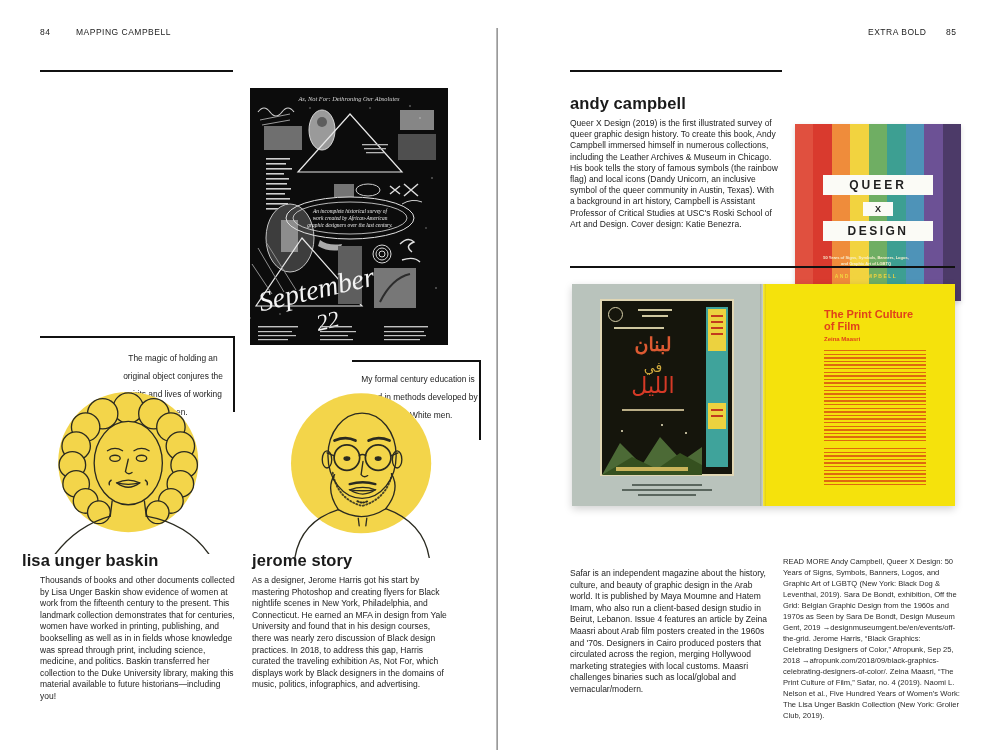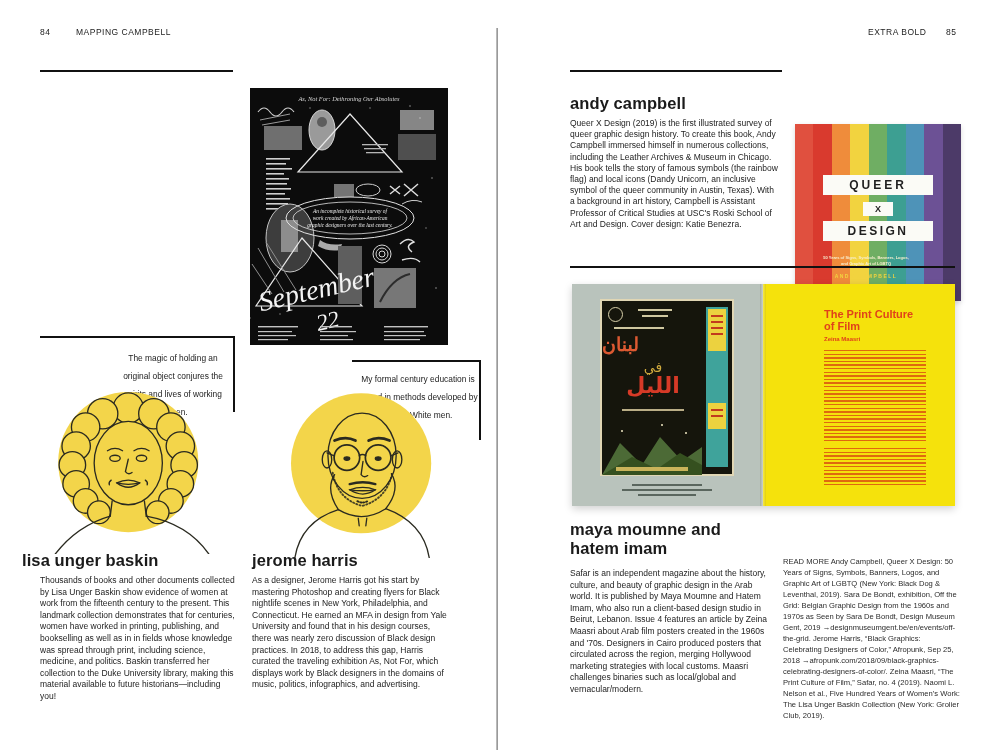--- a/index.html
+++ b/index.html
@@ -265,7 +265,7 @@
       <div class="microbar" style="left:36px;top:8px;width:34px"></div>
       <div class="microbar" style="left:40px;top:14px;width:26px"></div>
       <div class="microbar" style="left:12px;top:26px;width:50px"></div>
-      <div class="abs" style="left:0;top:32px;width:102px;font-weight:bold;font-size:19px;color:#dd5a32;font-family:Liberation Sans, sans-serif">لبنان</div>
+      <div class="abs" style="left:0;top:32px;width:102px;text-align:center;font-weight:bold;font-size:19px;color:#dd5a32;font-family:Liberation Sans, sans-serif">لبنان</div>
       <div class="abs" style="left:0;top:58px;width:102px;text-align:center;font-size:14px;color:#cfa93d;font-family:'DejaVu Sans',sans-serif">في</div>
       <div class="abs" style="left:0;top:72px;width:102px;text-align:center;font-weight:bold;font-size:22px;color:#d63a27;font-family:'DejaVu Sans',sans-serif">الليل</div>
       <div class="microbar" style="left:20px;top:108px;width:62px;background:#b9ad86"></div>

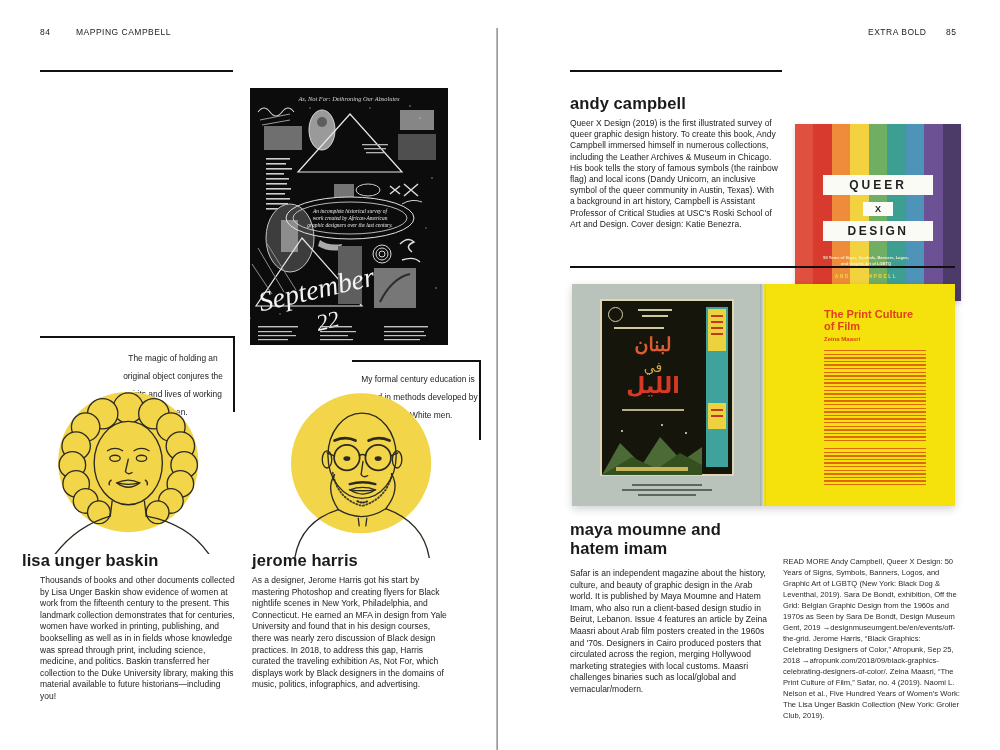--- a/index.html
+++ b/index.html
@@ -267,7 +267,7 @@
       <div class="microbar" style="left:12px;top:26px;width:50px"></div>
       <div class="abs" style="left:0;top:32px;width:102px;text-align:center;font-weight:bold;font-size:19px;color:#dd5a32;font-family:Liberation Sans, sans-serif">لبنان</div>
       <div class="abs" style="left:0;top:58px;width:102px;text-align:center;font-size:14px;color:#cfa93d;font-family:'DejaVu Sans',sans-serif">في</div>
-      <div class="abs" style="left:0;top:72px;width:102px;text-align:center;font-weight:bold;font-size:22px;color:#d63a27;font-family:'DejaVu Sans',sans-serif">الليل</div>
+      <div class="abs" style="left:0;top:72px;width:102px;text-align:center;font-weight:normal;font-size:22px;color:#d63a27;font-family:'DejaVu Sans',sans-serif">الليل</div>
       <div class="microbar" style="left:20px;top:108px;width:62px;background:#b9ad86"></div>
       <svg class="abs" style="left:0;top:116px" width="100" height="58">
         <polygon points="0,58 18,26 40,48 58,20 80,44 100,30 100,58" fill="#4c6a36"></polygon>

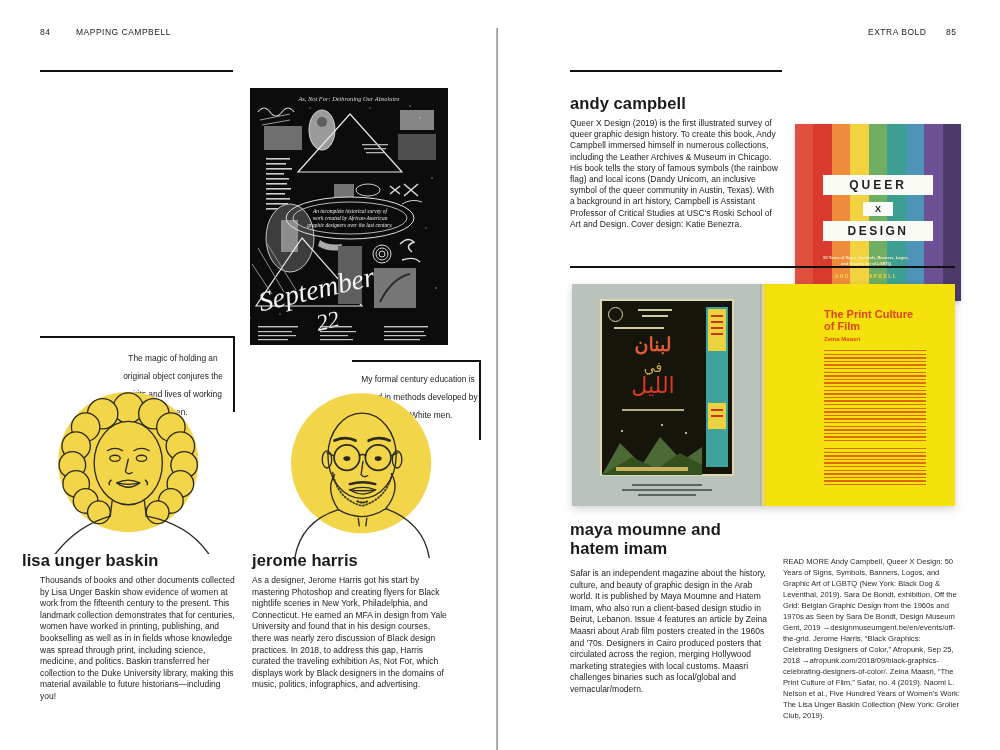--- a/index.html
+++ b/index.html
@@ -302,10 +302,6 @@
     <div class="abs fauxlines" style="left:252px;top:164px;width:102px;height:40px;color:#d8400f;opacity:.75"></div>
   </div>
 
-  <div class="name-head" style="left:570px;top:520px">
-    <div>maya moumne and</div>
-    <div>hatem imam</div>
-  </div>
   <div class="bio" style="left:570px;top:568px;width:206px">Safar is an independent magazine about the history, culture, and beauty of graphic design in the Arab world. It is published by Maya Moumne and Hatem Imam, who also run a client-based design studio in Beirut, Lebanon. Issue 4 features an article by Zeina Maasri about Arab film posters created in the 1960s and '70s. Designers in Cairo produced posters that circulated across the region, merging Hollywood marketing strategies with local customs. Maasri challenges binaries such as local/global and vernacular/modern.</div>
 
   <div class="smallprint" style="left:783px;top:556px;width:177px">READ MORE Andy Campbell, Queer X Design: 50 Years of Signs, Symbols, Banners, Logos, and Graphic Art of LGBTQ (New York: Black Dog &amp; Leventhal, 2019). Sara De Bondt, exhibition, Off the Grid: Belgian Graphic Design from the 1960s and 1970s as Seen by Sara De Bondt, Design Museum Gent, 2019 →designmuseumgent.be/en/events/off-the-grid. Jerome Harris, “Black Graphics: Celebrating Designers of Color,” Afropunk, Sep 25, 2018 →afropunk.com/2018/09/black-graphics-celebrating-designers-of-color/. Zeina Maasri, “The Print Culture of Film,” Safar, no. 4 (2019). Naomi L. Nelson et al., Five Hundred Years of Women’s Work: The Lisa Unger Baskin Collection (New York: Grolier Club, 2019).</div>

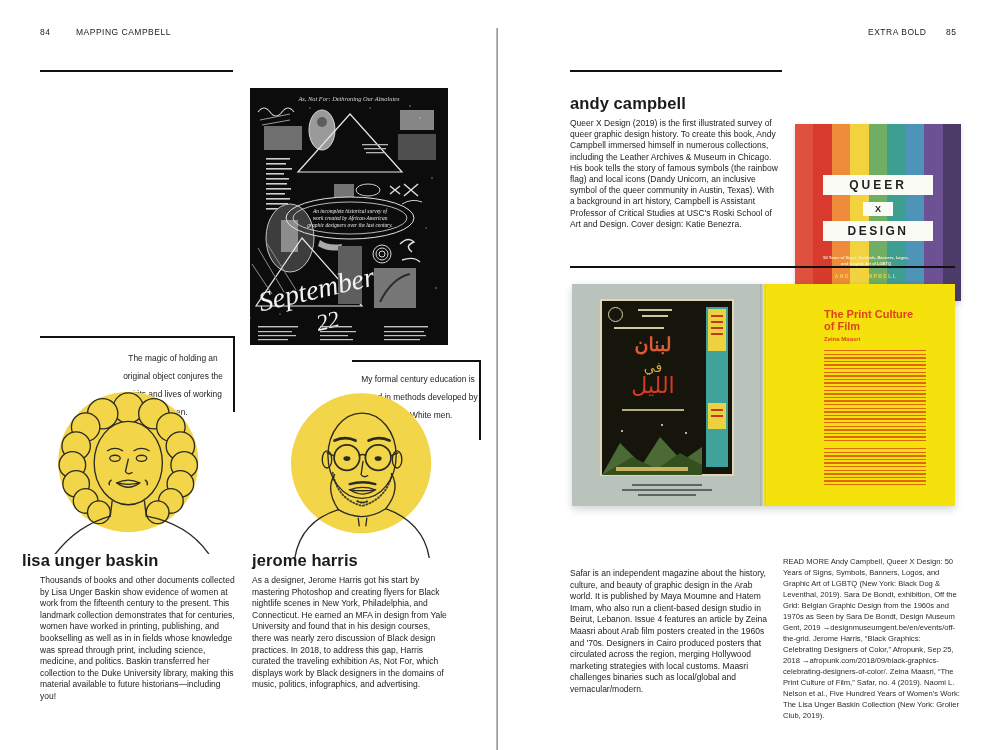--- a/index.html
+++ b/index.html
@@ -220,7 +220,7 @@
   <div class="name-head" style="left:22px;top:551px">lisa unger baskin</div>
   <div class="bio" style="left:40px;top:575px;width:198px">Thousands of books and other documents collected by Lisa Unger Baskin show evidence of women at work from the fifteenth century to the present. This landmark collection demonstrates that for centuries, women have worked in printing, publishing, and bookselling as well as in in fields whose knowledge was spread through print, including science, medicine, and politics. Baskin transferred her collection to the Duke University library, making this material available to future historians—including you!</div>
 
-  <div class="name-head" style="left:252px;top:551px">jerome harris</div>
+  <div class="name-head" style="left:252px;top:551px">jerome story</div>
   <div class="bio" style="left:252px;top:575px;width:198px">As a designer, Jerome Harris got his start by mastering Photoshop and creating flyers for Black nightlife scenes in New York, Philadelphia, and Connecticut. He earned an MFA in design from Yale University and found that in his design courses, there was nearly zero discussion of Black design practices. In 2018, to address this gap, Harris curated the traveling exhibition As, Not For, which displays work by Black designers in the domains of music, politics, infographics, and advertising.</div>
 
   <span class="runhead" style="left:868px">EXTRA BOLD</span>

